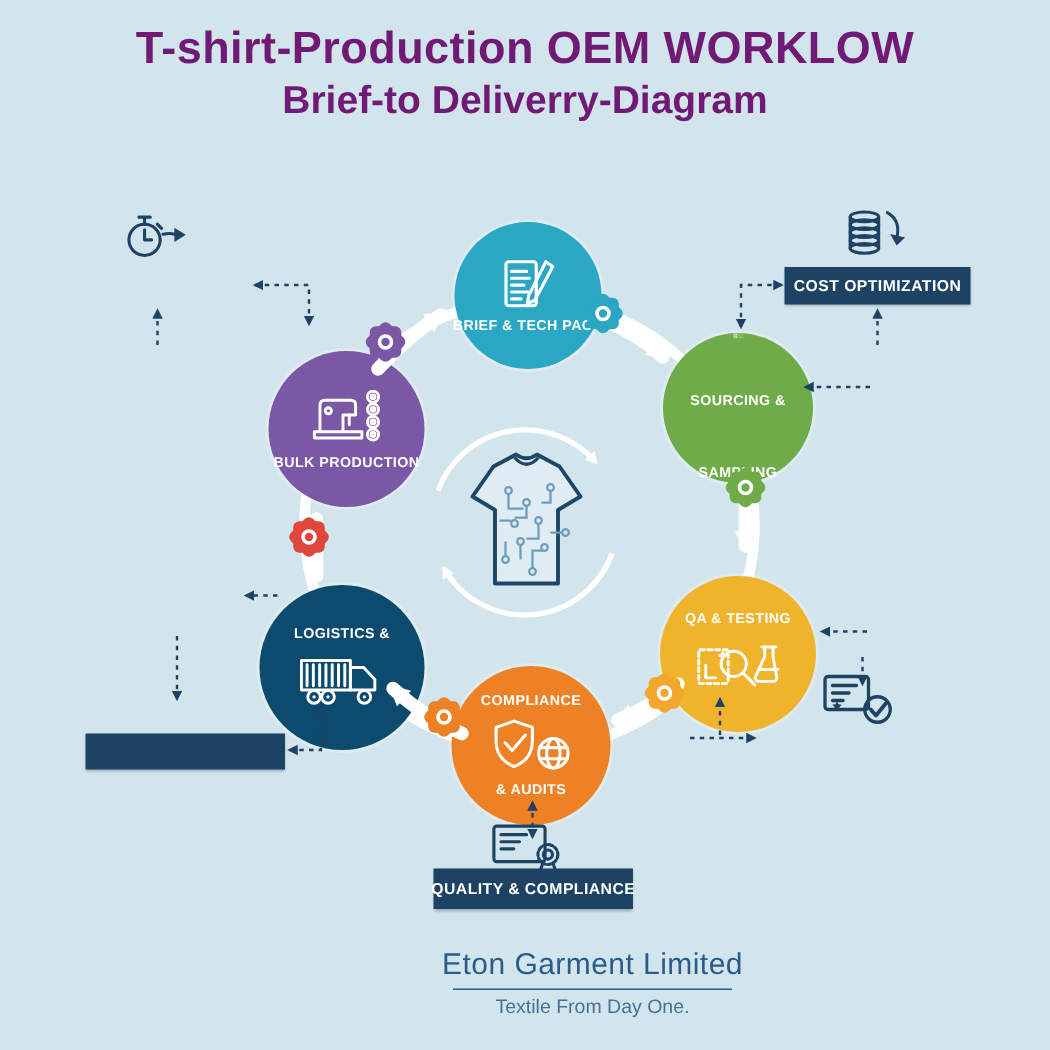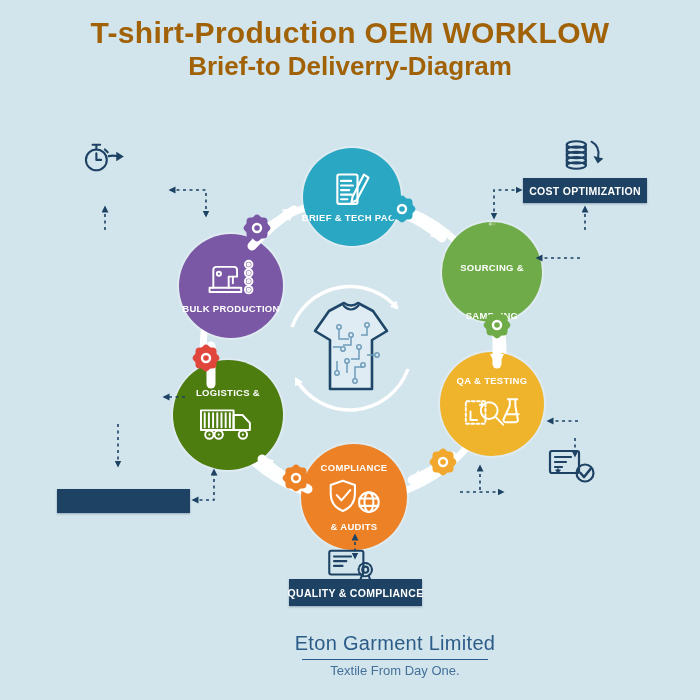--- a/index.html
+++ b/index.html
@@ -5,7 +5,7 @@
   html,body{margin:0;padding:0;}
   #canvas{position:relative;width:700px;height:700px;background:#d3e5ec;overflow:hidden;
           font-family:"Liberation Sans",sans-serif;}
-  .title{position:absolute;top:16px;left:0;width:100%;text-align:center;color:#a16207;z-index:2;}
+  .title{position:absolute;top:16px;left:0;width:100%;text-align:center;color:#701a75;z-index:2;}
   .title .l1{font-size:30px;font-weight:bold;letter-spacing:.3px;}
   .title .l2{font-size:26px;font-weight:bold;margin-top:1px;}
   svg.layer{position:absolute;left:0;top:0;}

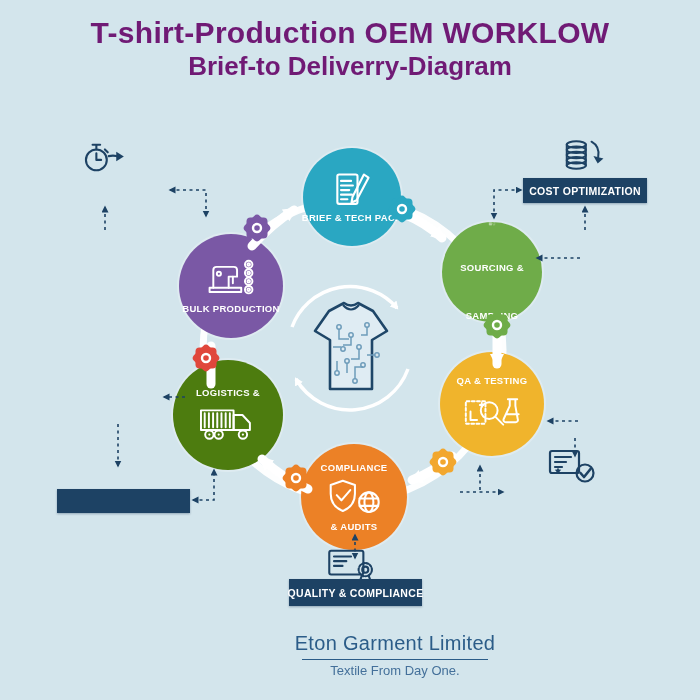--- a/index.html
+++ b/index.html
@@ -16,7 +16,7 @@
   .stage .lbl{font-weight:bold;font-size:9.5px;letter-spacing:.3px;white-space:nowrap;line-height:1.25;}
   #stage-brief{left:303px;top:148px;width:98px;height:98px;background:#2aa7c2;}
   #stage-sourcing{left:442px;top:222px;width:100px;height:100px;background:#6fac49;gap:36px;}
-  #stage-qa{left:440px;top:352px;width:104px;height:104px;background:#f0b42c;}
+  #stage-qa{left:440px;top:384px;width:104px;height:104px;background:#f0b42c;}
   #stage-compliance{left:301px;top:444px;width:106px;height:106px;background:#ec8126;}
   #stage-logistics{left:173px;top:360px;width:110px;height:110px;background:#4d7c0f;text-align:right;}
   #stage-bulk{left:179px;top:234px;width:104px;height:104px;background:#7a58a5;}

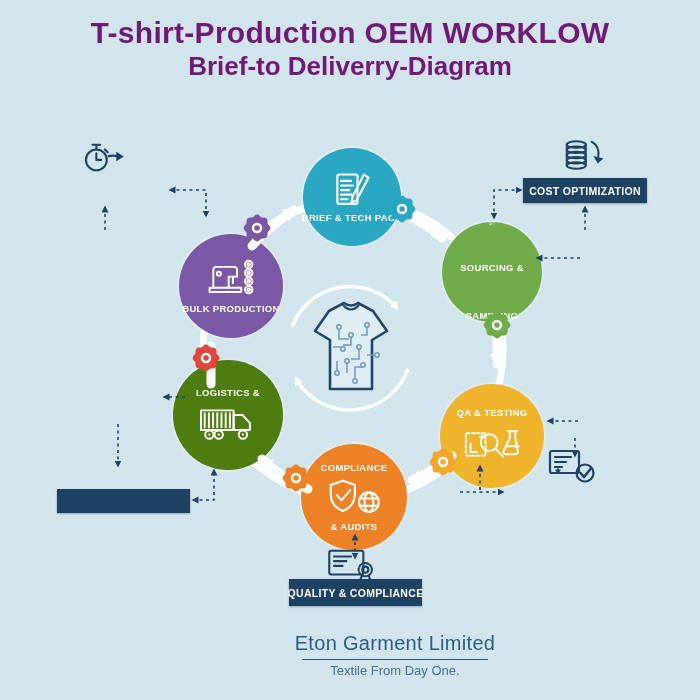--- a/index.html
+++ b/index.html
@@ -18,7 +18,7 @@
   #stage-sourcing{left:442px;top:222px;width:100px;height:100px;background:#6fac49;gap:36px;}
   #stage-qa{left:440px;top:384px;width:104px;height:104px;background:#f0b42c;}
   #stage-compliance{left:301px;top:444px;width:106px;height:106px;background:#ec8126;}
-  #stage-logistics{left:173px;top:360px;width:110px;height:110px;background:#4d7c0f;text-align:right;}
+  #stage-logistics{left:173px;top:390px;width:110px;height:110px;background:#0c4a6e;text-align:right;}
   #stage-bulk{left:179px;top:234px;width:104px;height:104px;background:#7a58a5;}
   .center-icon{position:absolute;left:299px;top:297px;z-index:3;}
   .co-icon{position:absolute;z-index:5;}

